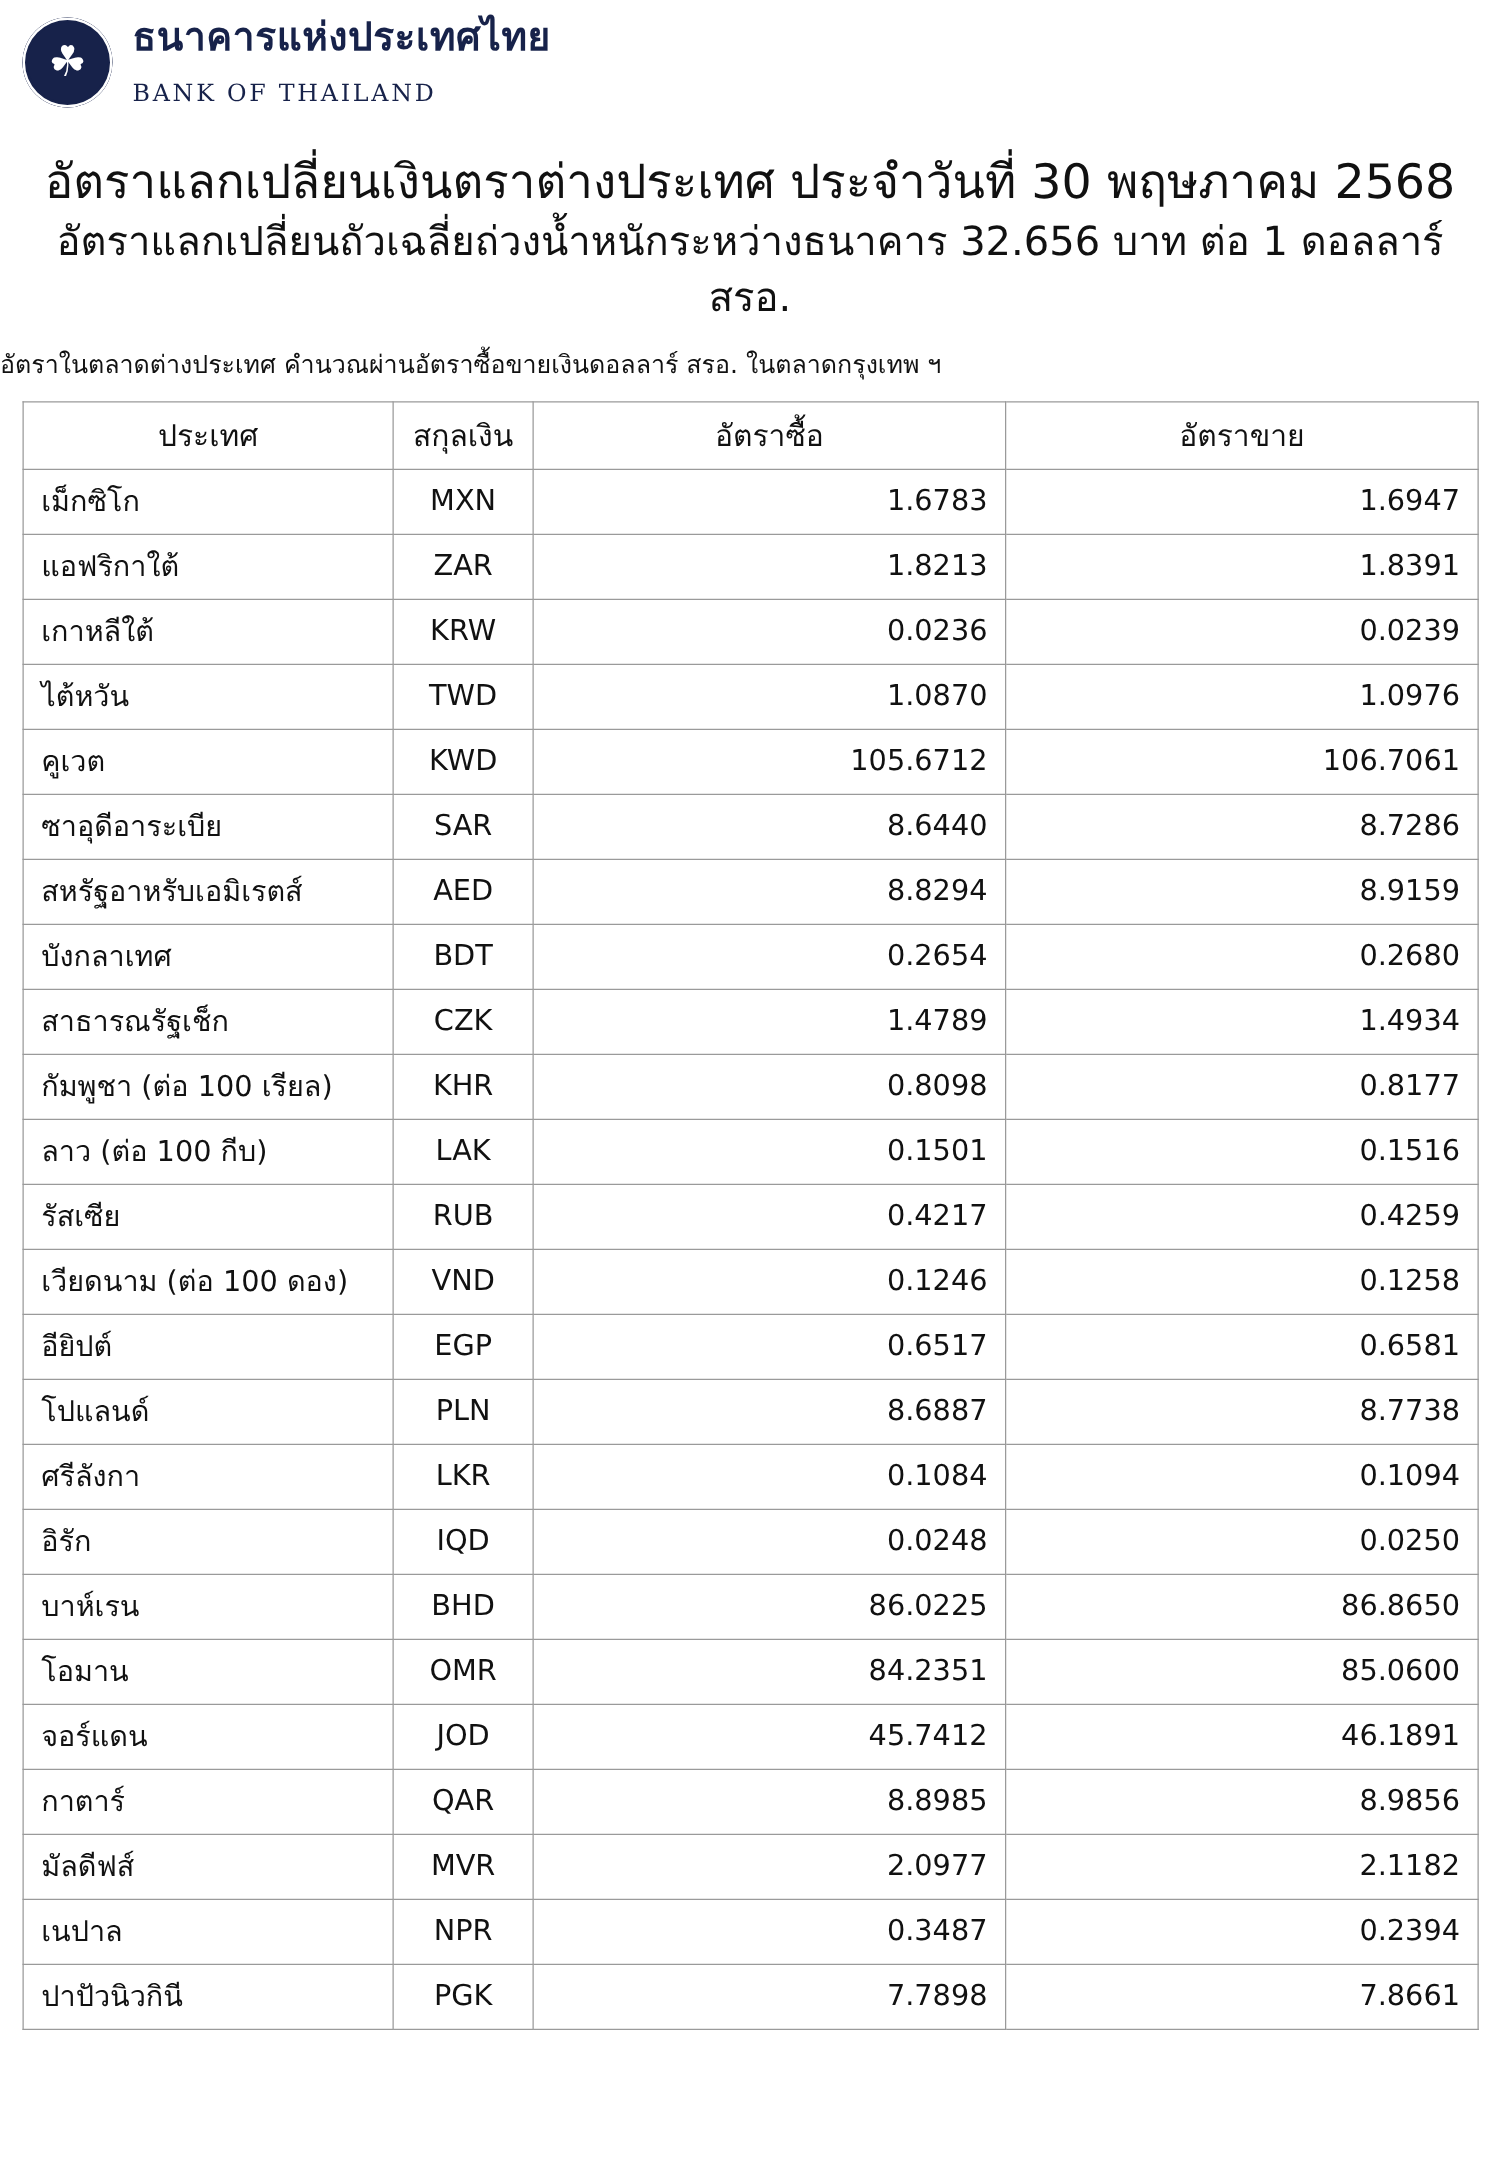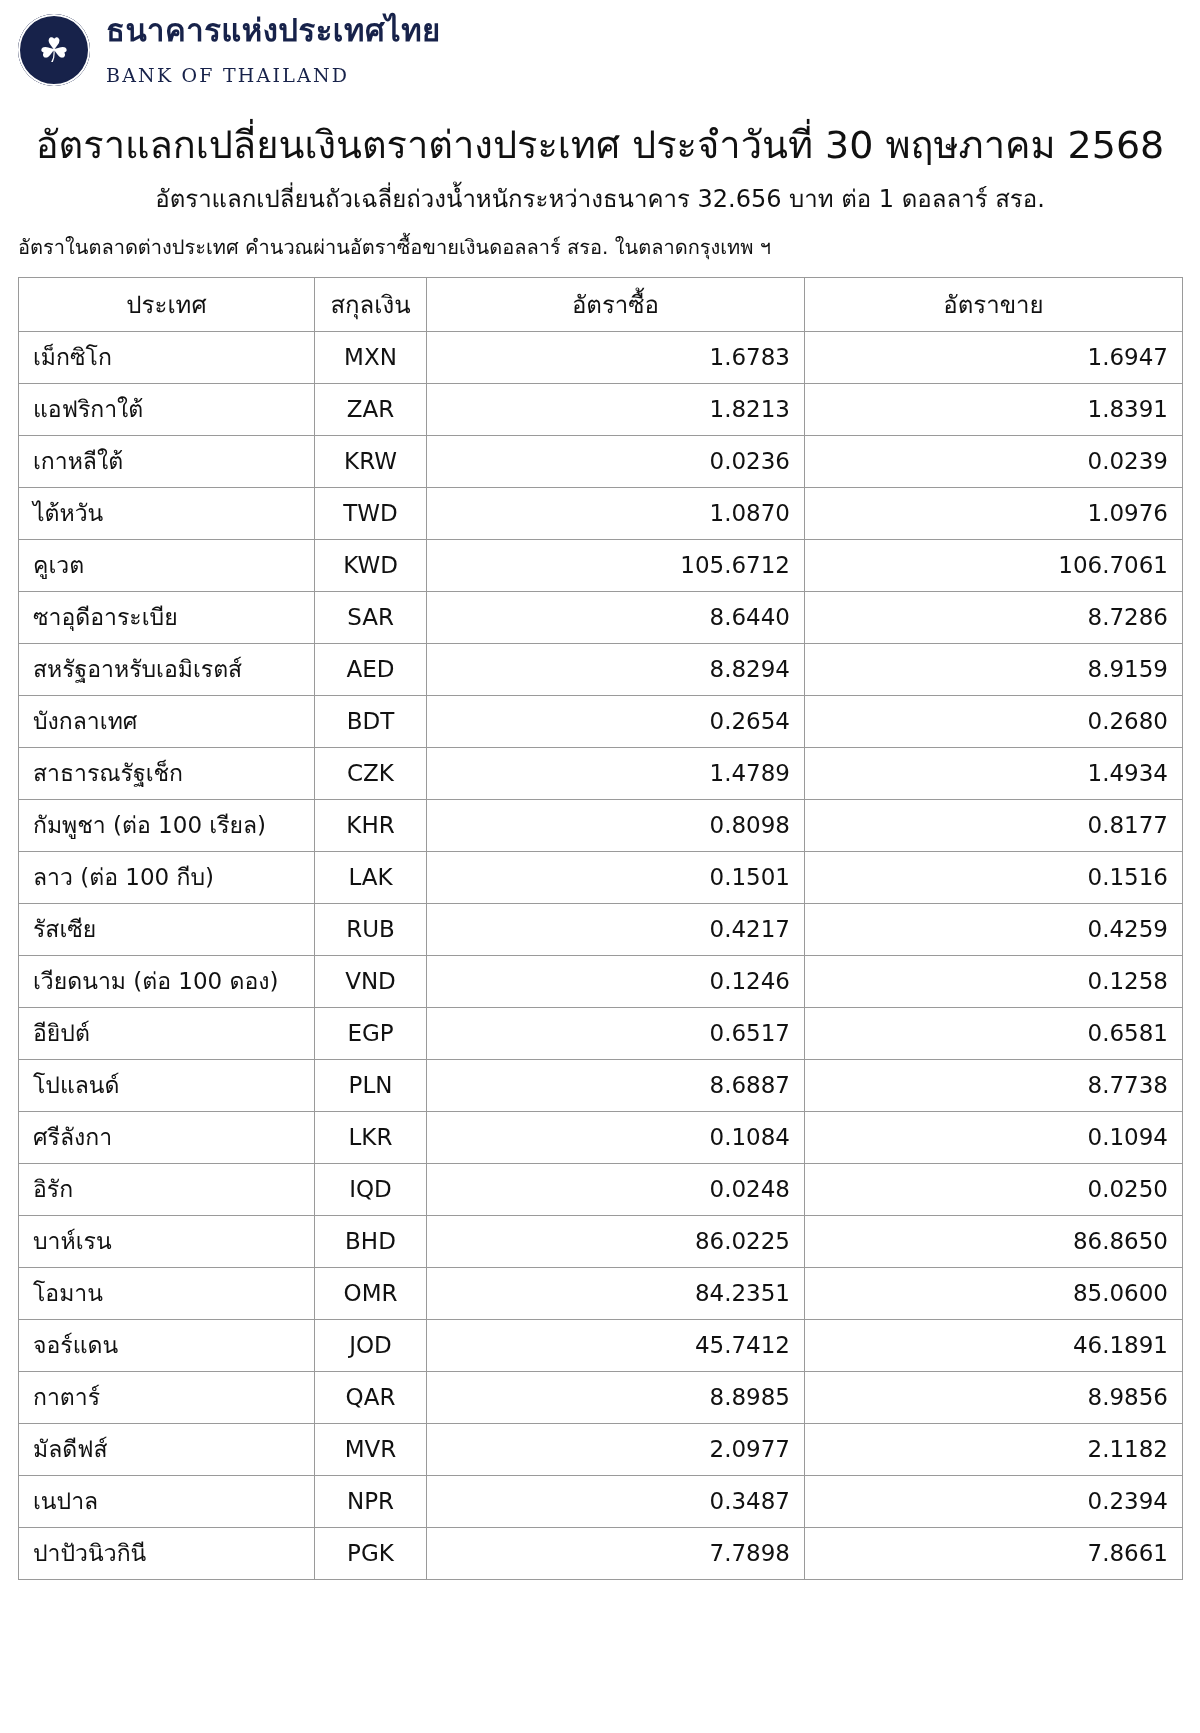--- a/index.html
+++ b/index.html
@@ -77,10 +77,10 @@
     line-height: 1.35;
   }
   .title-sub {
-    font-size: 24px;
+    font-size: 32px;
     color: #111111;
     line-height: 1.4;
-    margin-top: 12px;
+    margin-top: 0;
   }
   .note-line {
     margin-top: 14px;

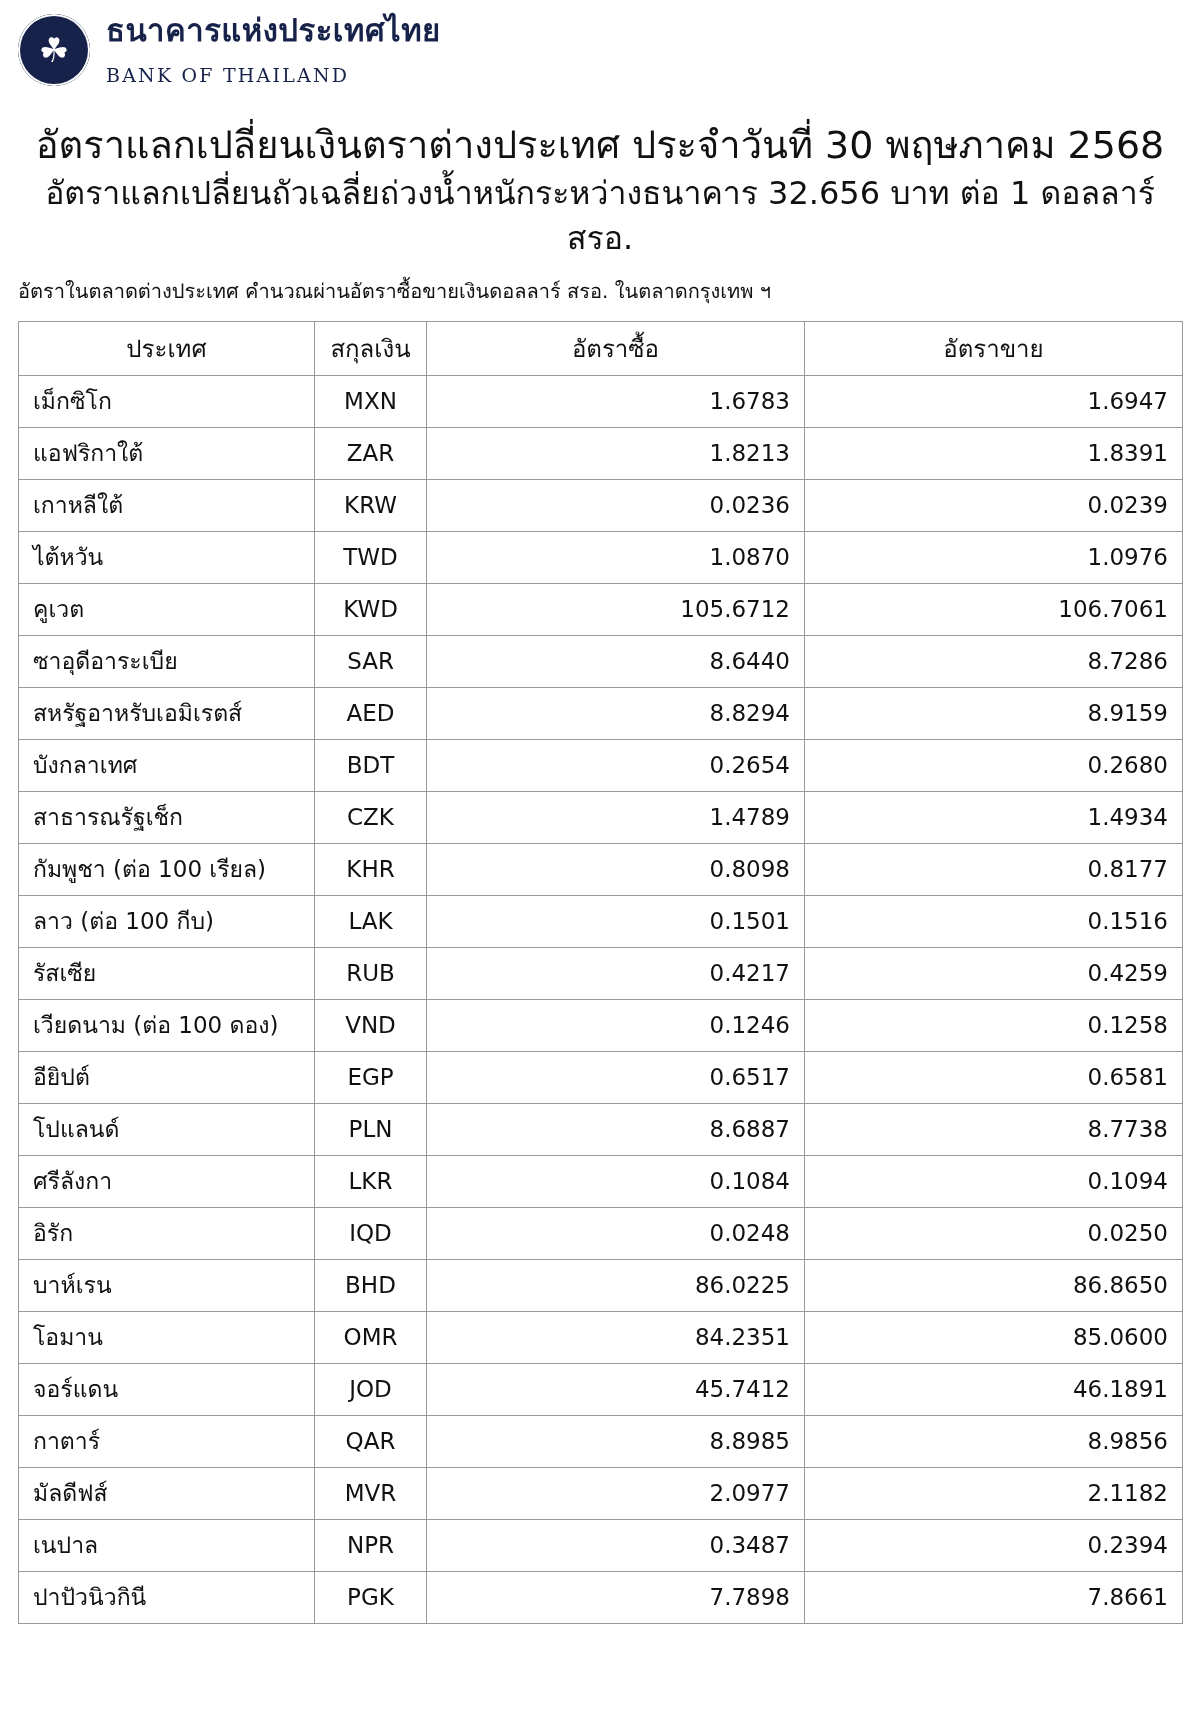--- a/index.html
+++ b/index.html
@@ -84,7 +84,6 @@
   }
   .note-line {
     margin-top: 14px;
-    padding-left: 18px;
     font-size: 20px;
     color: #111111;
     text-align: left;

